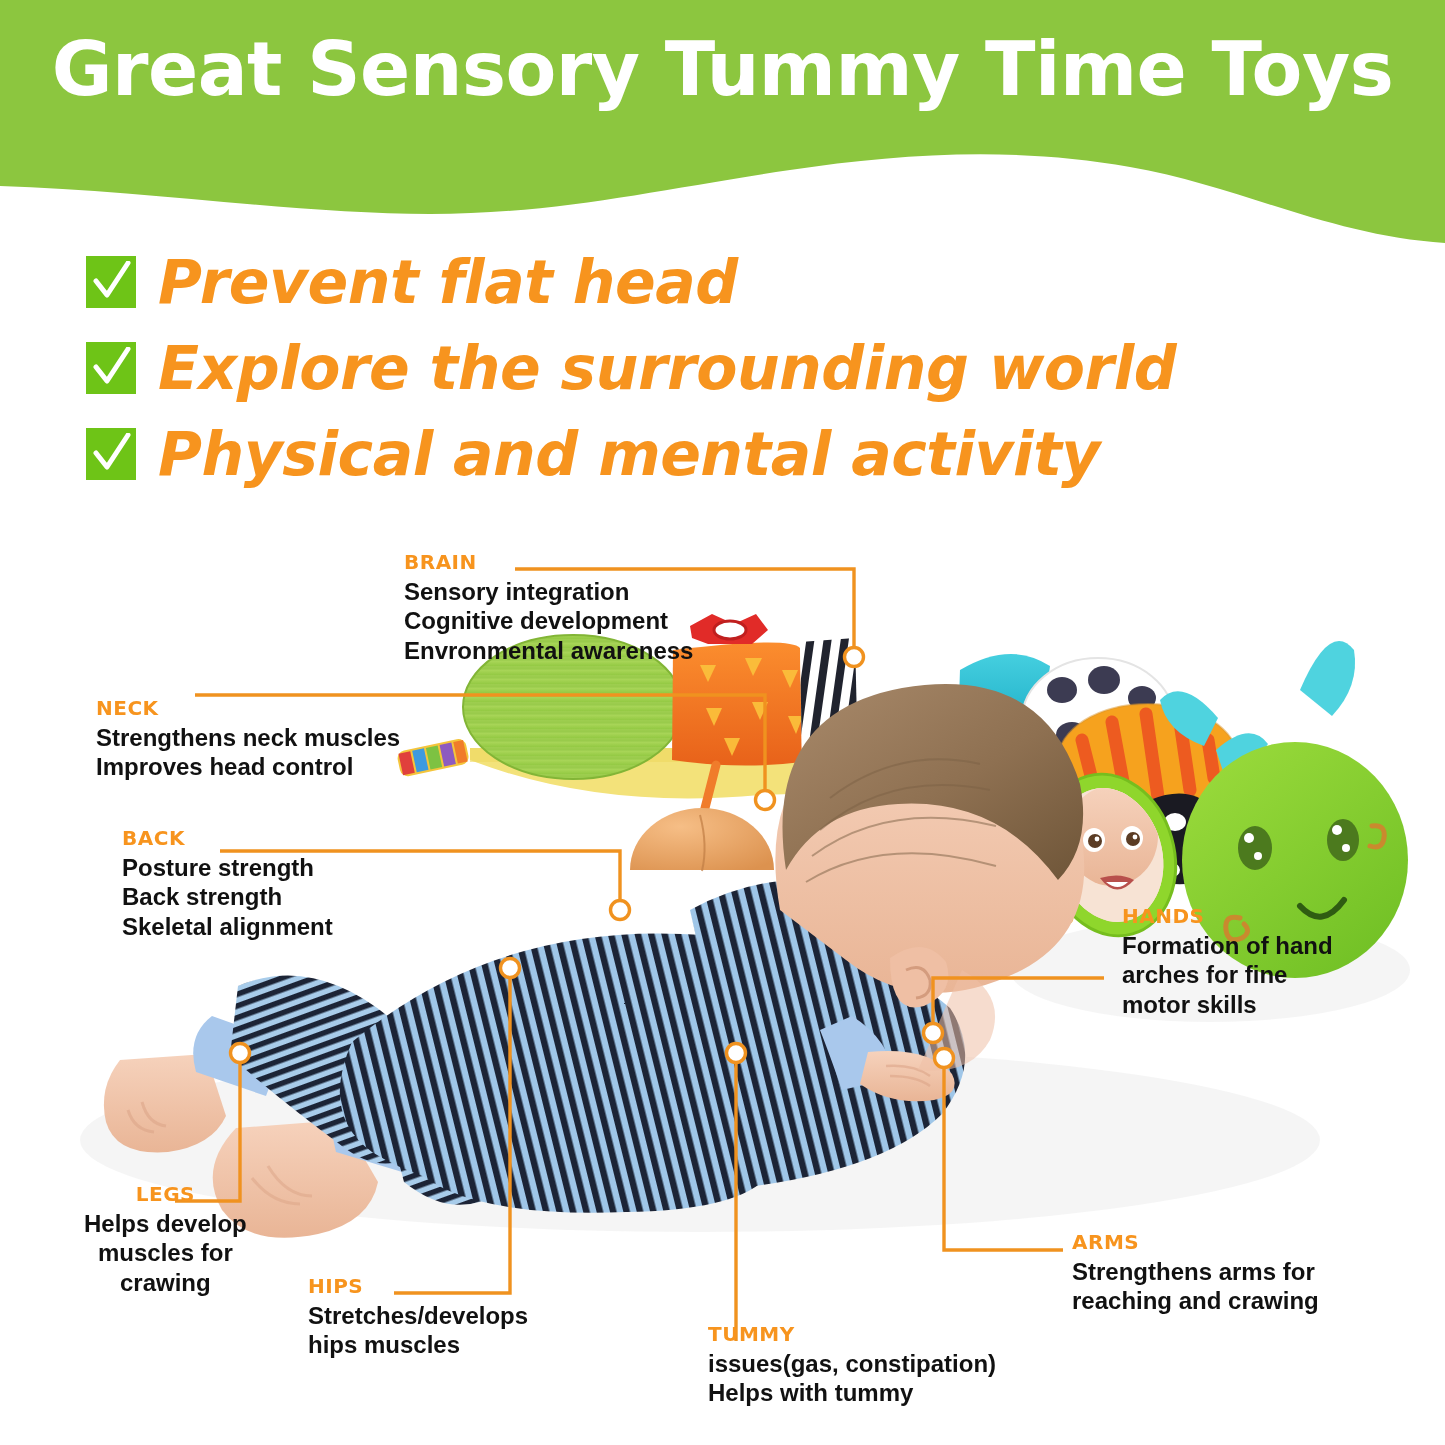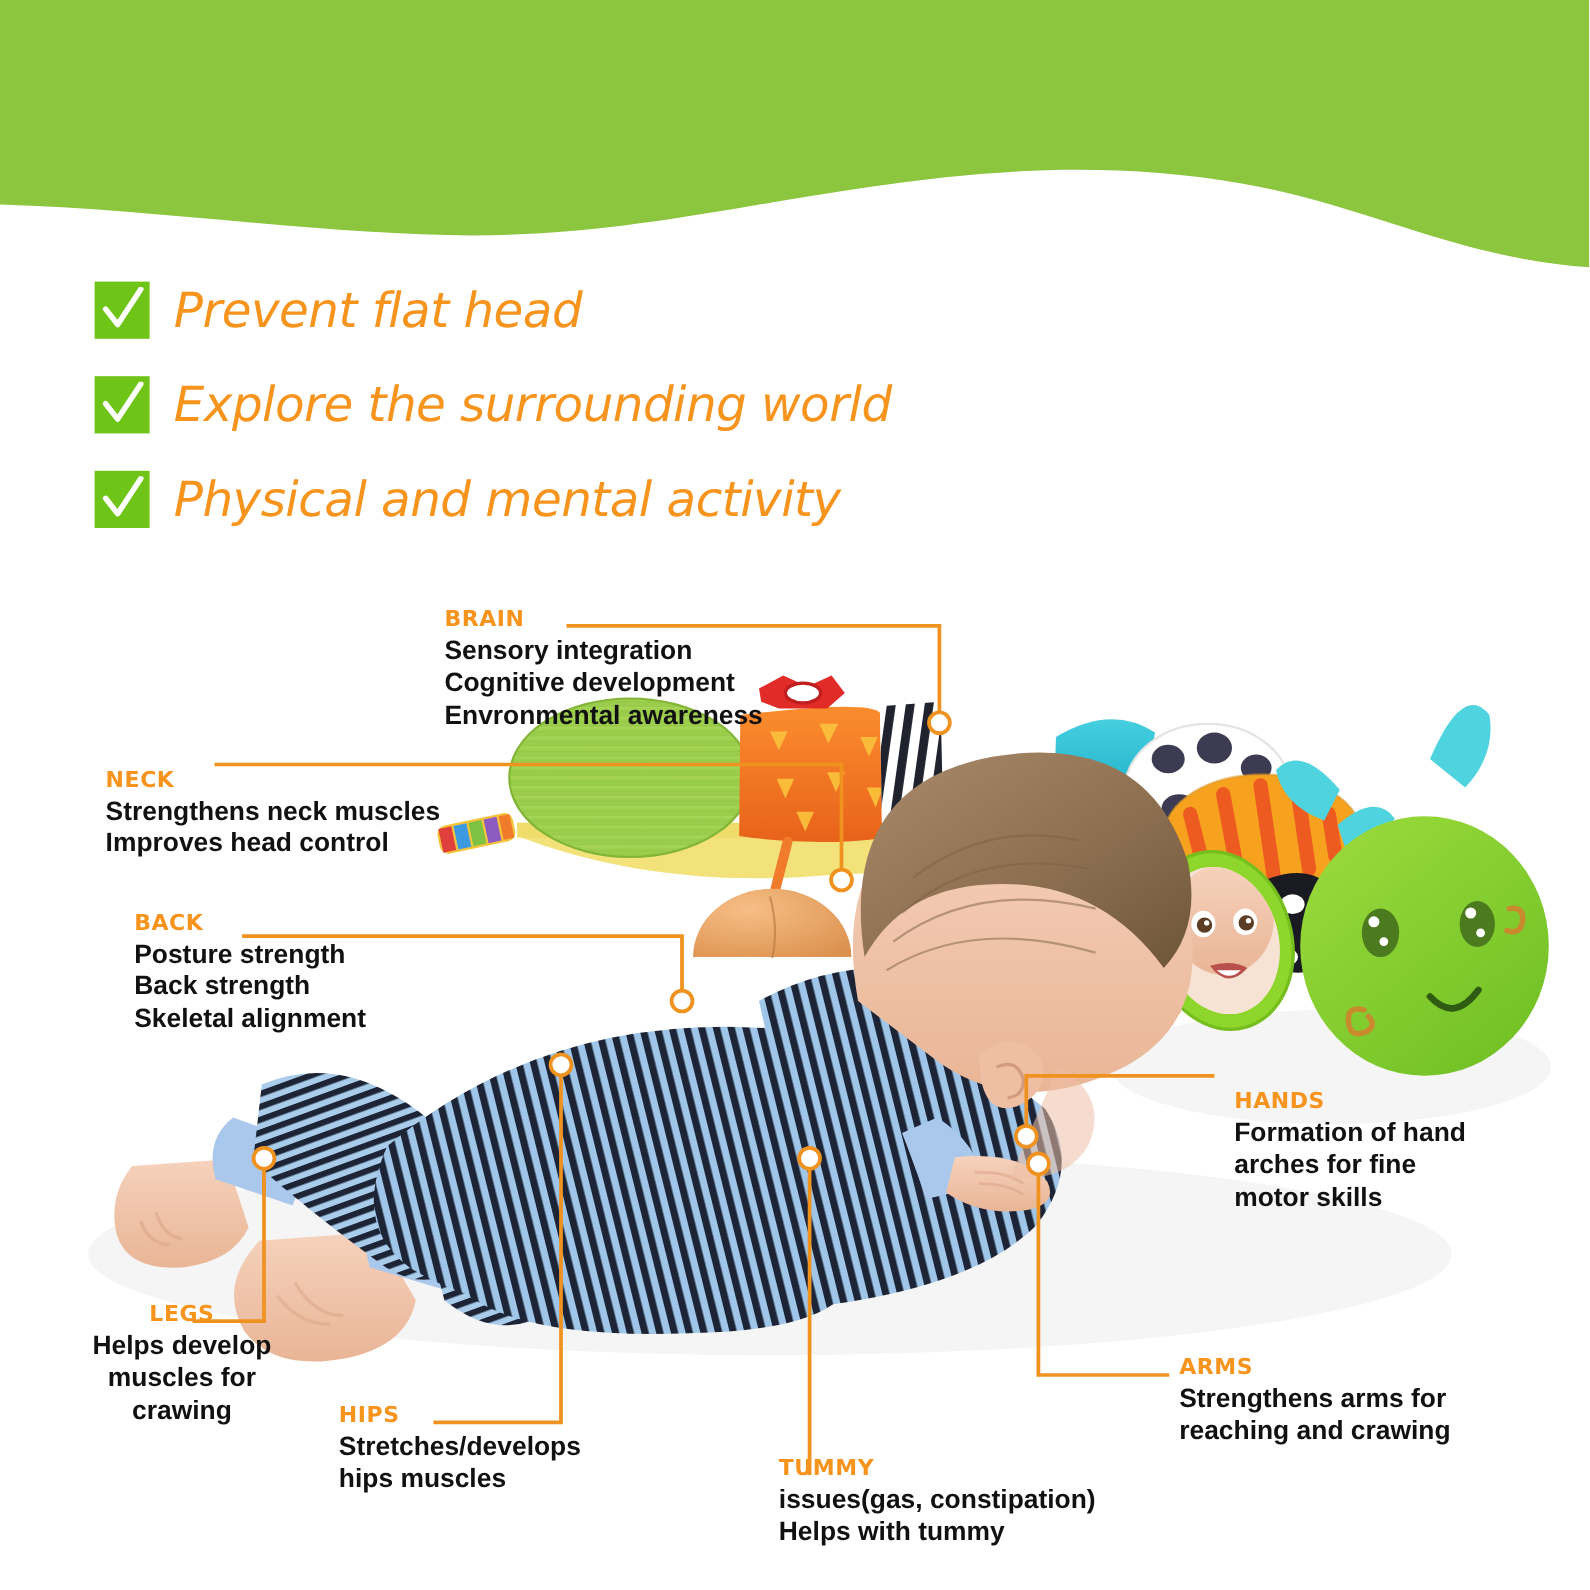--- a/index.html
+++ b/index.html
@@ -311,6 +311,7 @@
              C660 189 560 214 430 214
              C300 214 140 190 0 186 Z" fill="#8CC63F"></path>
   </svg>
+  <div class="header-title">Great Sensory Tummy Time Toys</div>
 
   <div class="bullets">
     <div class="bullet-row">

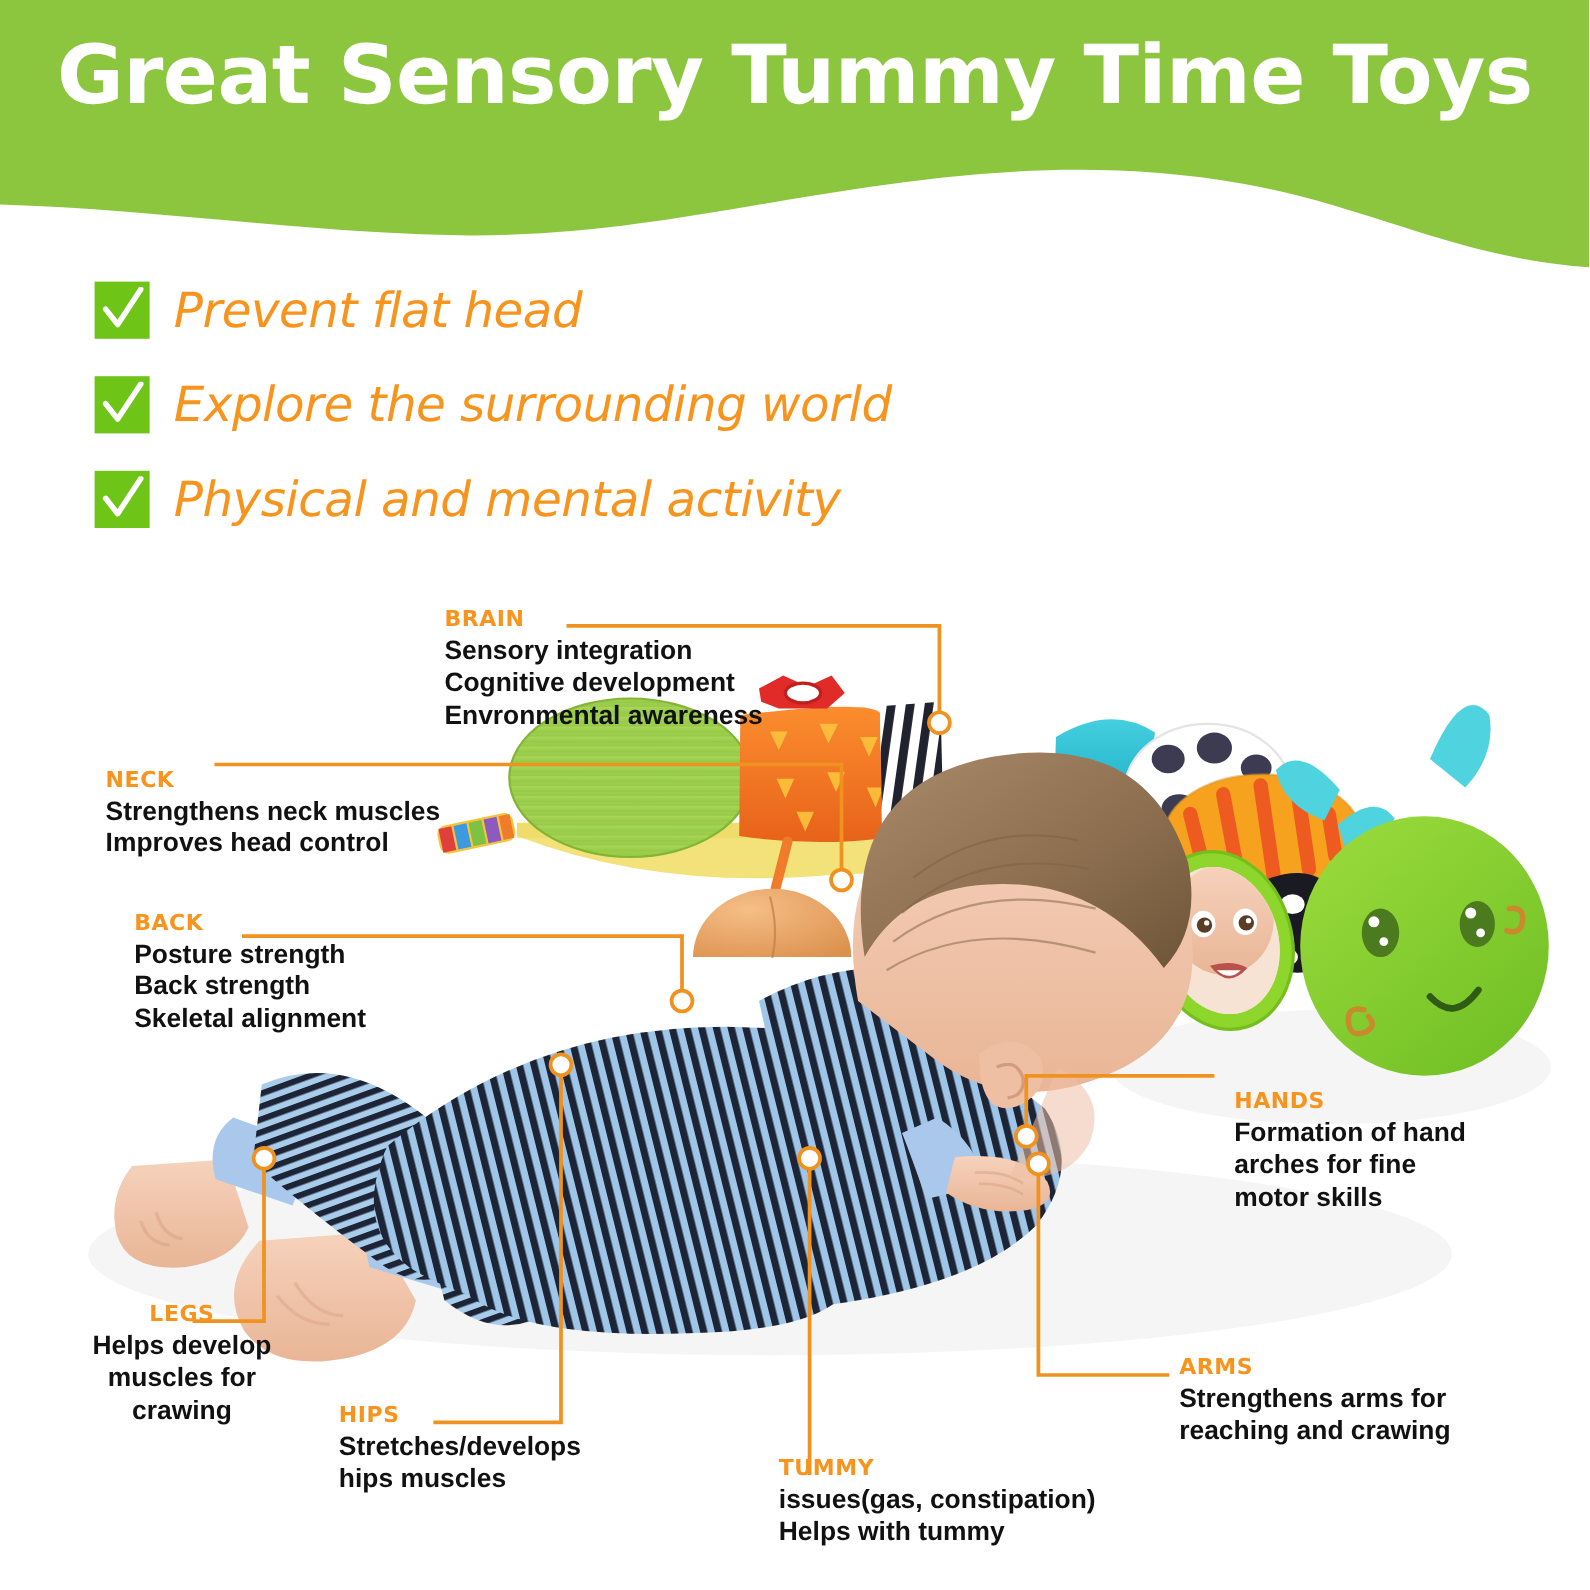--- a/index.html
+++ b/index.html
@@ -35,8 +35,8 @@
   .check-box svg { position:absolute; left:7px; top:5px; }
   .bullet-label {
     font-family:"DejaVu Sans", sans-serif;
-    font-weight:normal; font-style:italic;
-    font-size:44px; color:#F7941E;
+    font-weight:bold; font-style:italic;
+    font-size:60px; color:#F7941E;
     letter-spacing:-0.5px; white-space:nowrap;
   }
 

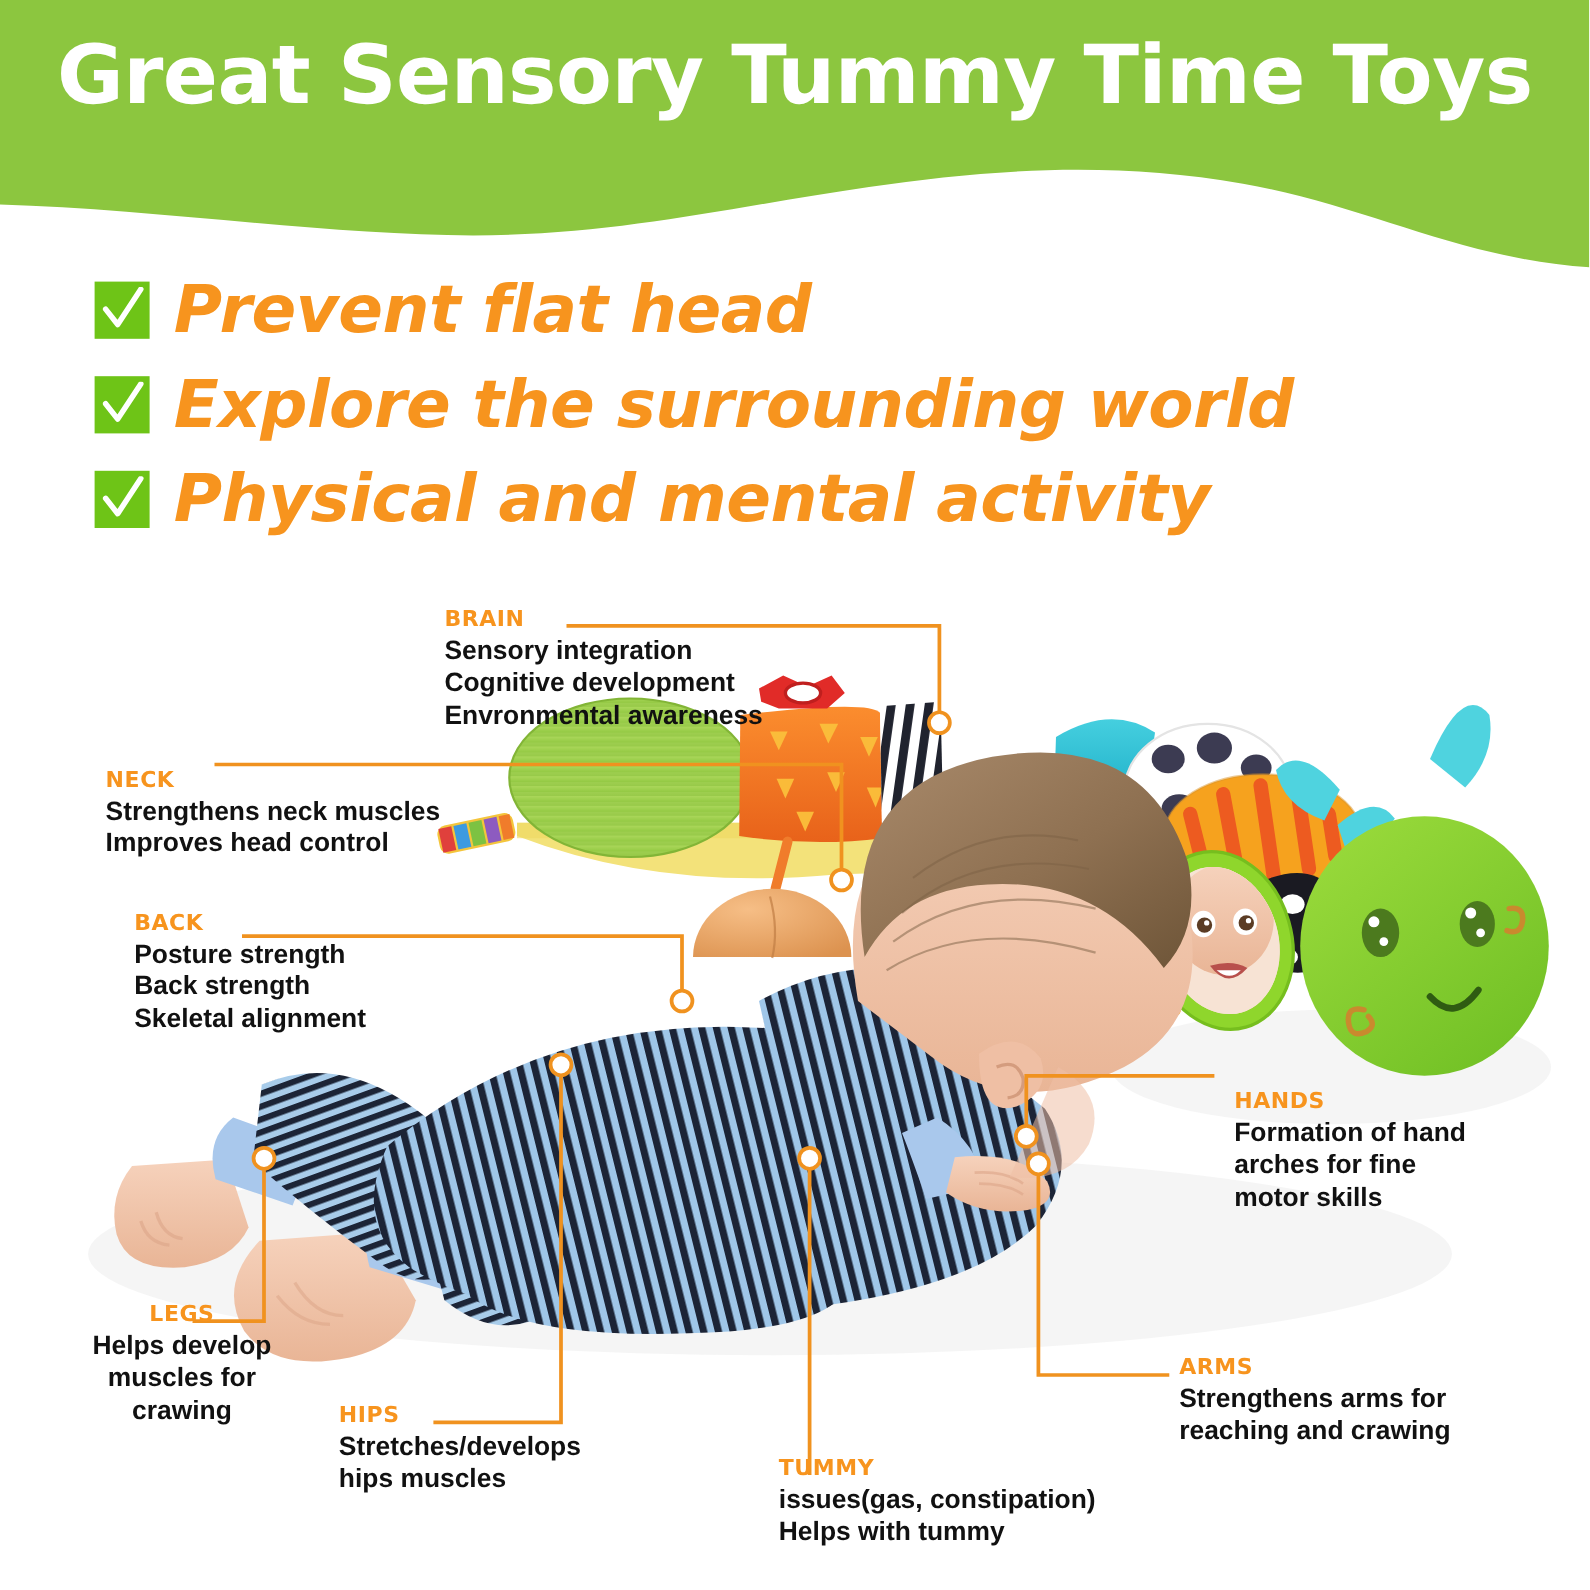--- a/index.html
+++ b/index.html
@@ -395,7 +395,7 @@
     </div>
   </div>
 
-  <div class="callout right-hdr" style="left:1122px; top:990px;">
+  <div class="callout right-hdr" style="left:1122px; top:906px;">
     <div class="hdr">HANDS</div>
     <div class="body">
       <div>Formation of hand</div>

